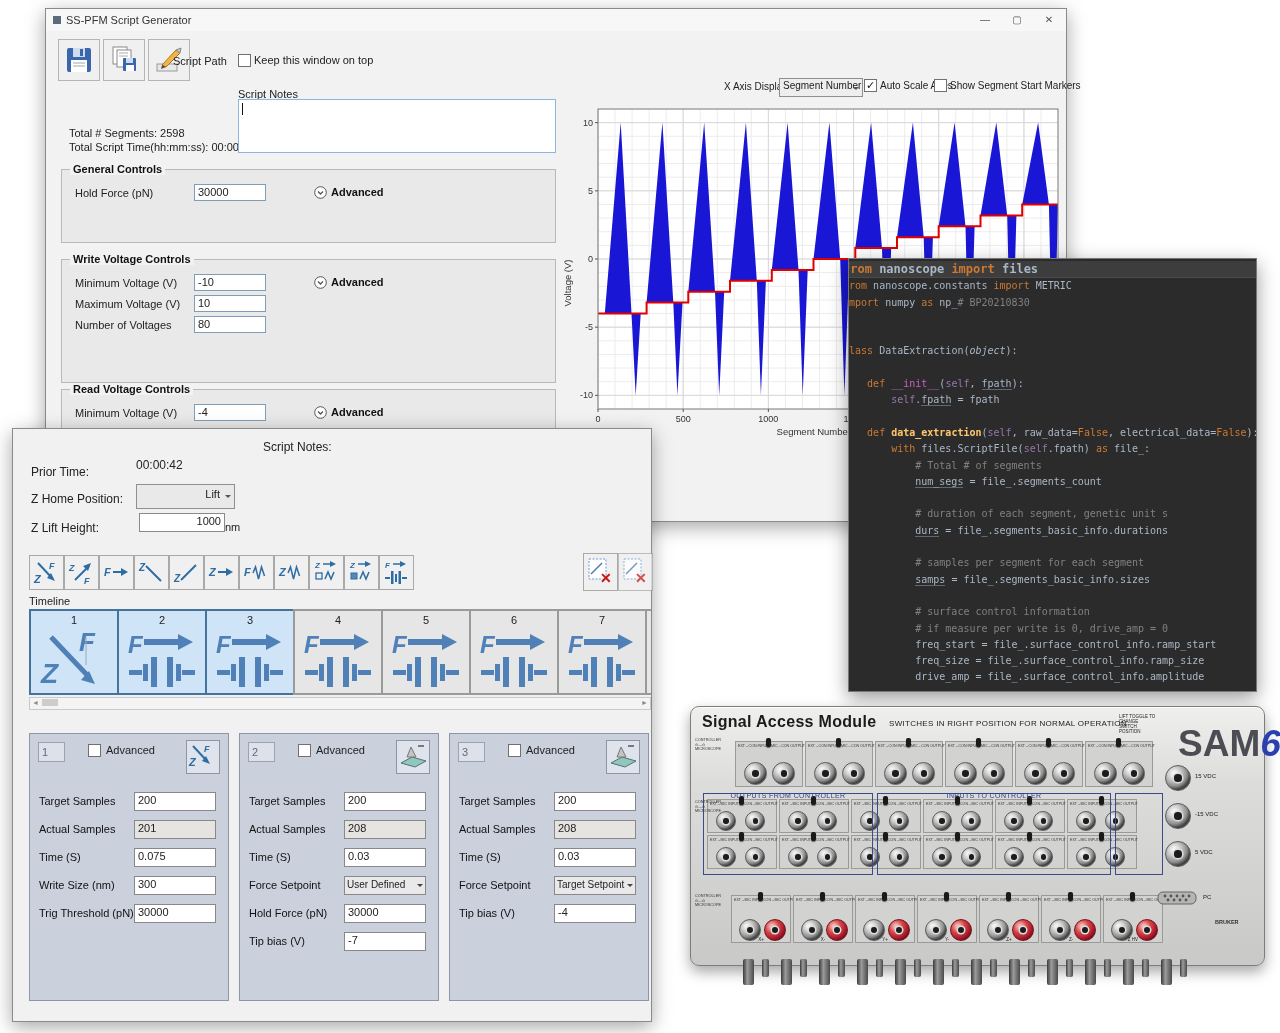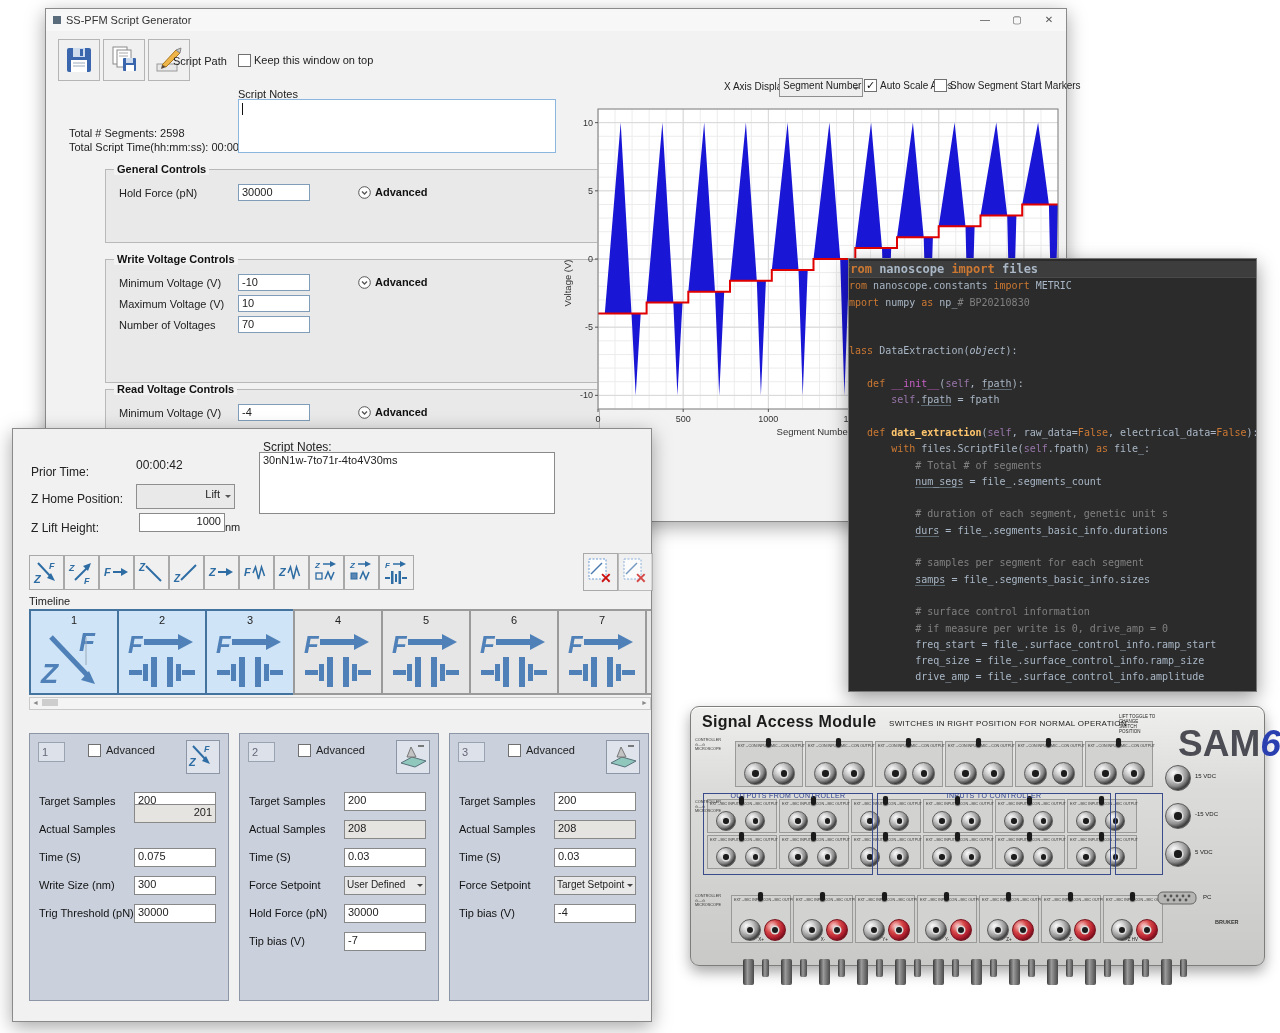--- a/index.html
+++ b/index.html
@@ -18,7 +18,7 @@
   .lbl10{position:absolute;font-size:10px;color:#222;white-space:nowrap;}
   .cb{position:absolute;width:11px;height:11px;border:1px solid #707070;background:#fff;font-size:11px;line-height:11px;text-align:center;color:#111;}
   .inp{position:absolute;background:#fff;border:1px solid #7f9db9;font-size:11px;padding:1px 3px;white-space:nowrap;overflow:hidden;}
-  .grp{position:absolute;left:15px;width:493px;border:1px solid #b9b9b9;background:#e9e9e9;margin-left:44px;}
+  .grp{position:absolute;left:15px;width:493px;border:1px solid #b9b9b9;background:#e9e9e9;}
   .grp .gt{position:absolute;left:8px;top:-7px;background:#f2f2f2;padding:0 3px;font-size:11px;font-weight:bold;color:#111;}
   .adv{position:absolute;font-size:11px;font-weight:bold;color:#111;}
   .adv svg{vertical-align:-3px;margin-right:4px;}

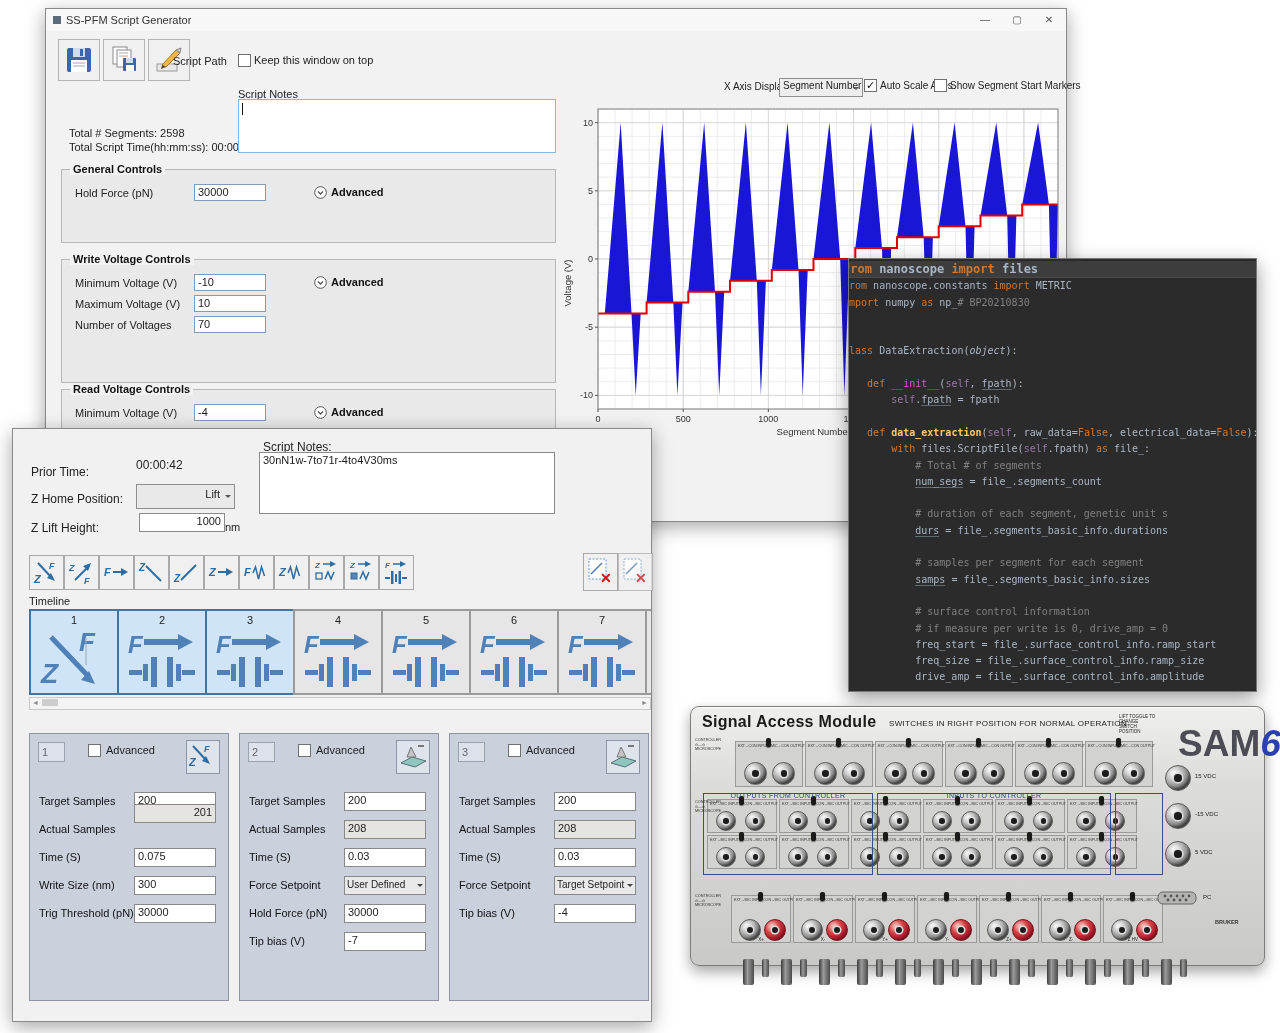--- a/index.html
+++ b/index.html
@@ -138,7 +138,7 @@
           <div class="lbl" style="left: 13px; top: 38px; position: absolute;">Maximum Voltage (V)</div>
           <div class="inp" style="left: 132px; top: 35px; width: 64px; height: 13px; position: absolute;">10</div>
           <div class="lbl" style="left: 13px; top: 59px; position: absolute;">Number of Voltages</div>
-          <div class="inp" style="left: 132px; top: 56px; width: 64px; height: 13px; position: absolute;">70</div>
+          <div class="inp" style="left: 132px; top: 56px; width: 64px; height: 13px; position: absolute;">80</div>
           <div class="adv" style="left: 252px; top: 16px; position: absolute;"><svg width="13" height="13" viewBox="0 0 13 13">
               <circle cx="6.5" cy="6.5" r="5.8" fill="#fff" stroke="#555"></circle>
               <path d="M4 5.5 L6.5 8 L9 5.5" stroke="#555" stroke-width="1.3" fill="none"></path>

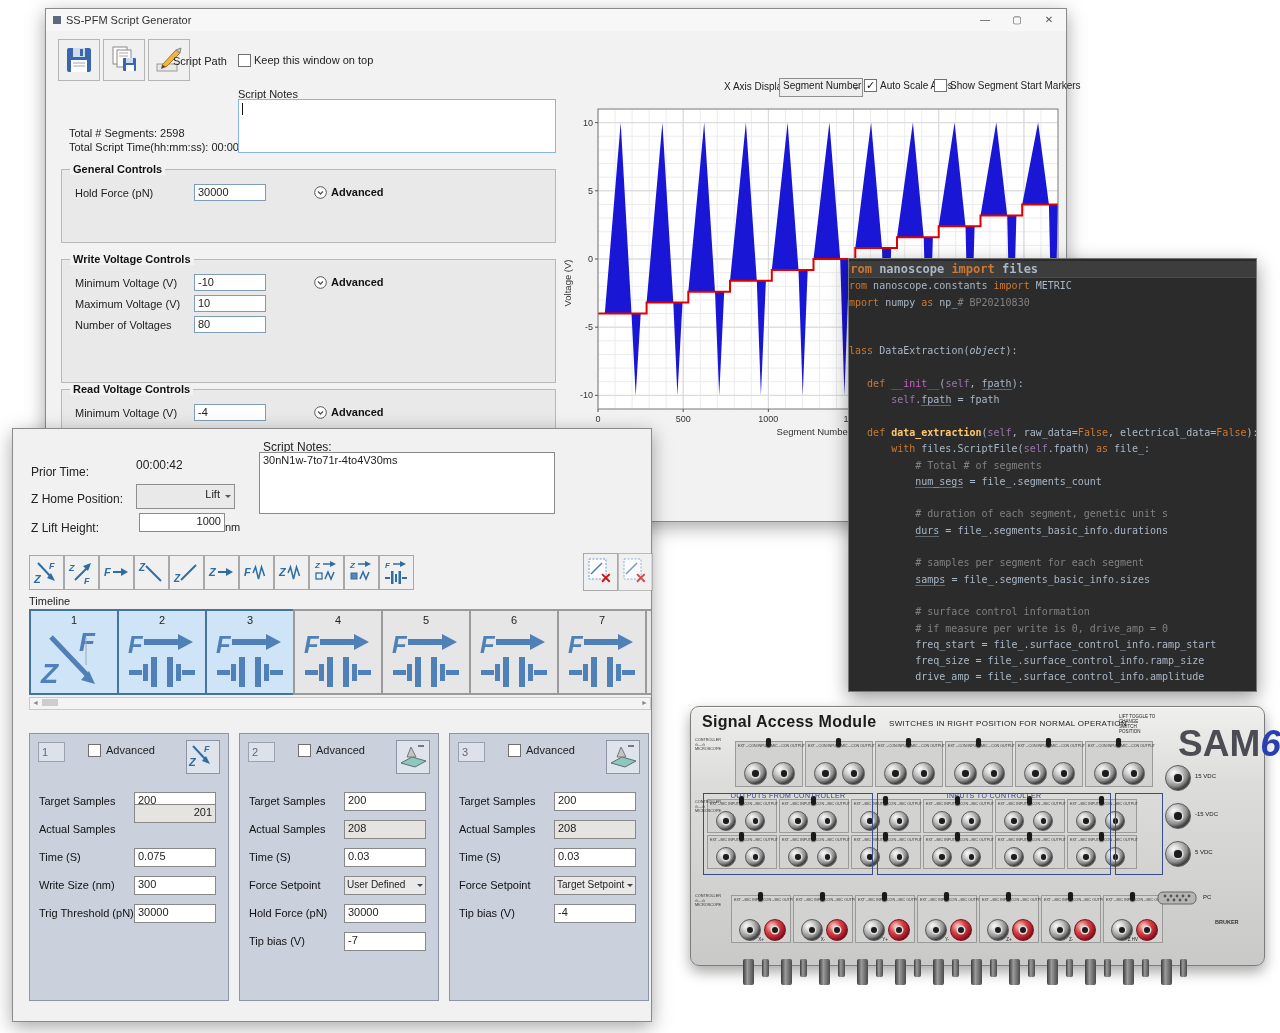--- a/index.html
+++ b/index.html
@@ -280,9 +280,6 @@
     <span class="lbl" style="left:123px;top:29px;font-size:12px;">00:00:42</span>
 
     <span class="lbl" style="left:250px;top:11px;font-size:12px;">Script Notes:</span>
-    <div class="inp" style="left:246px;top:23px;width:288px;height:58px;border-color:#8a8a8a;">
-      <span>30nN1w-7to71r-4to4V30ms</span>
-    </div>
 
     <span class="lbl" style="left:18px;top:63px;font-size:12px;">Z Home Position:</span>
     <div class="combo" style="left:123px;top:55px;width:80px;height:20px;background:#e9e9e9;font-size:11px;text-align:right;padding:3px 14px 0 3px;">

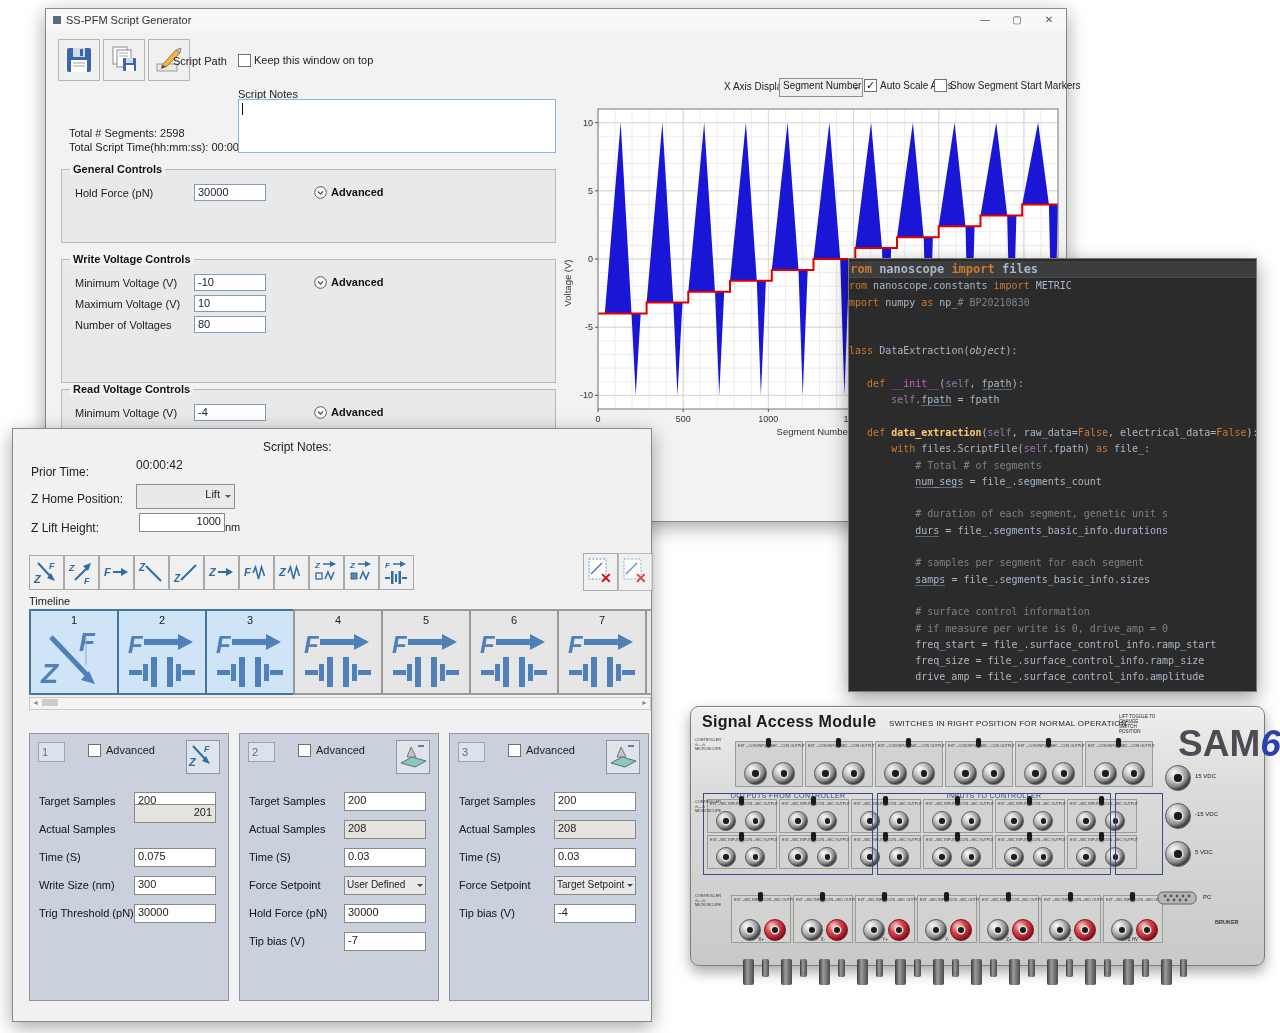--- a/index.html
+++ b/index.html
@@ -494,7 +494,7 @@
             <div class="pinp">200</div>
           </div>
           <div class="prow-l" style="top: 89px;">Actual Samples</div>
-          <div class="prow-c" style="top: 70px; text-align: right;">
+          <div class="prow-c" style="top: 86px;">
             <div class="pinp pro">201</div>
           </div>
           <div class="prow-l" style="top: 117px;">Time (S)</div>

